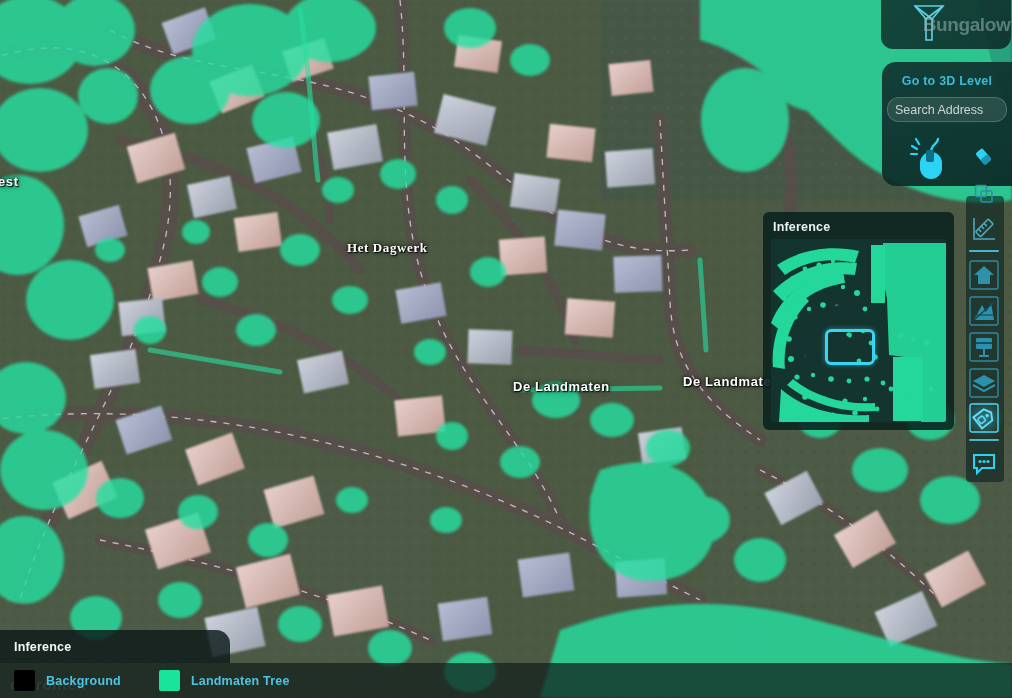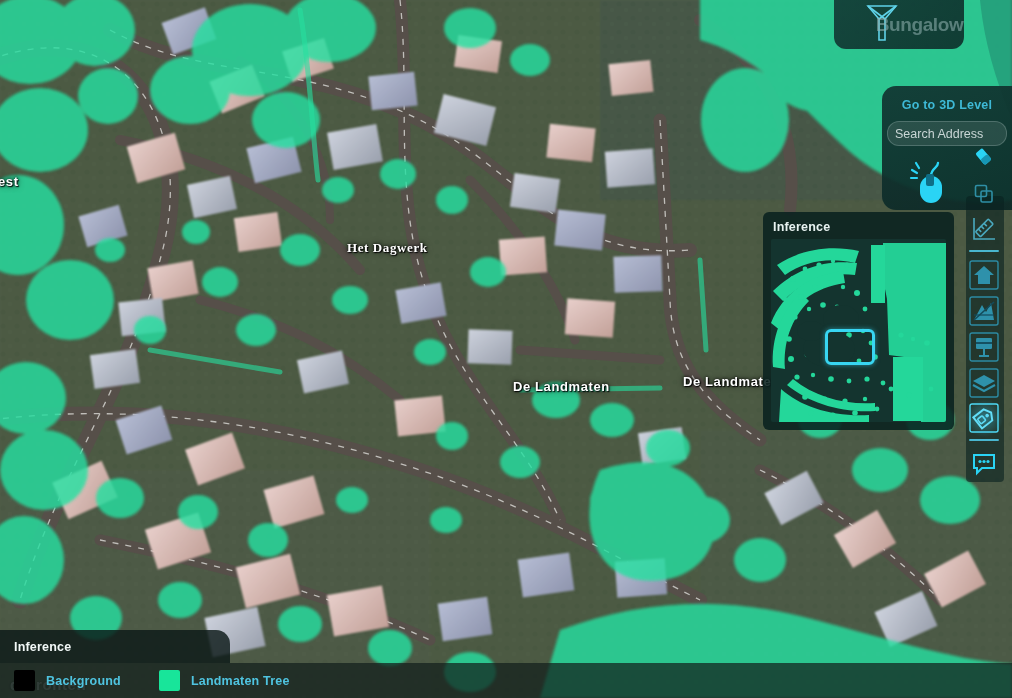--- a/index.html
+++ b/index.html
@@ -31,7 +31,7 @@
 
   
   #brand-panel {
-    position: absolute; left: 834px; top: 0px; width: 130px; height: 49px;
+    position: absolute; left: 881px; top: 0px; width: 130px; height: 49px;
     background: linear-gradient(135deg, rgba(18,56,52,.90), rgba(13,42,40,.88));
     border-bottom-left-radius: 12px; border-bottom-right-radius: 12px;
     display: flex; align-items: center; justify-content: center; gap: 3px;

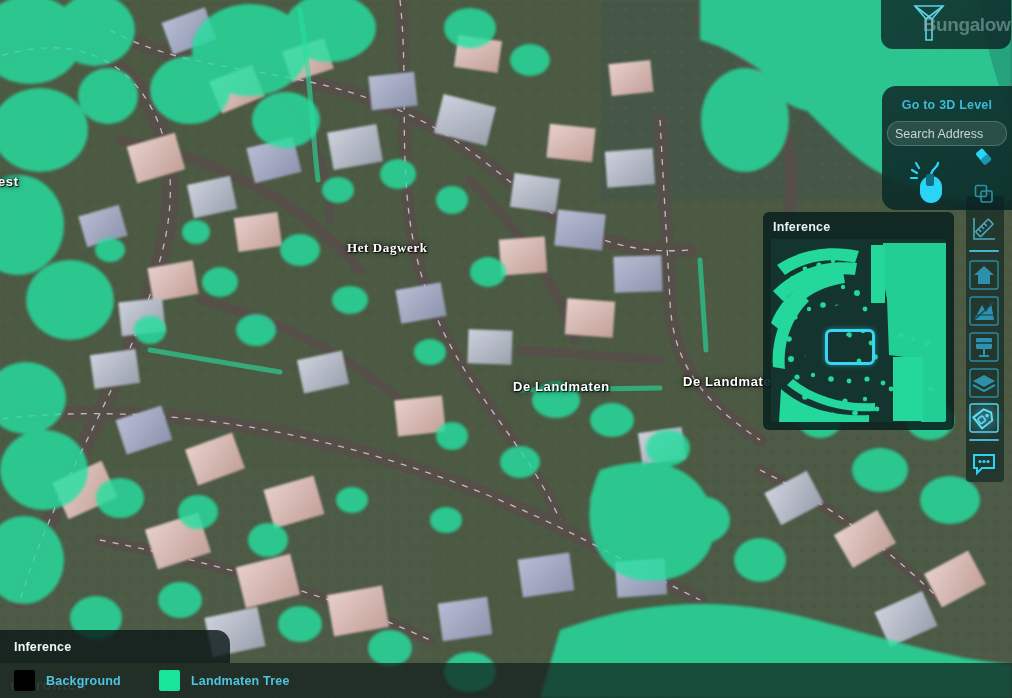--- a/index.html
+++ b/index.html
@@ -46,7 +46,7 @@
 
   
   #tool-panel {
-    position: absolute; left: 882px; top: 86px; width: 130px; height: 124px;
+    position: absolute; left: 882px; top: 62px; width: 130px; height: 124px;
     background: linear-gradient(160deg, rgba(17,54,50,.93), rgba(12,40,38,.93));
     border-top-left-radius: 14px; border-bottom-left-radius: 14px;
   }

